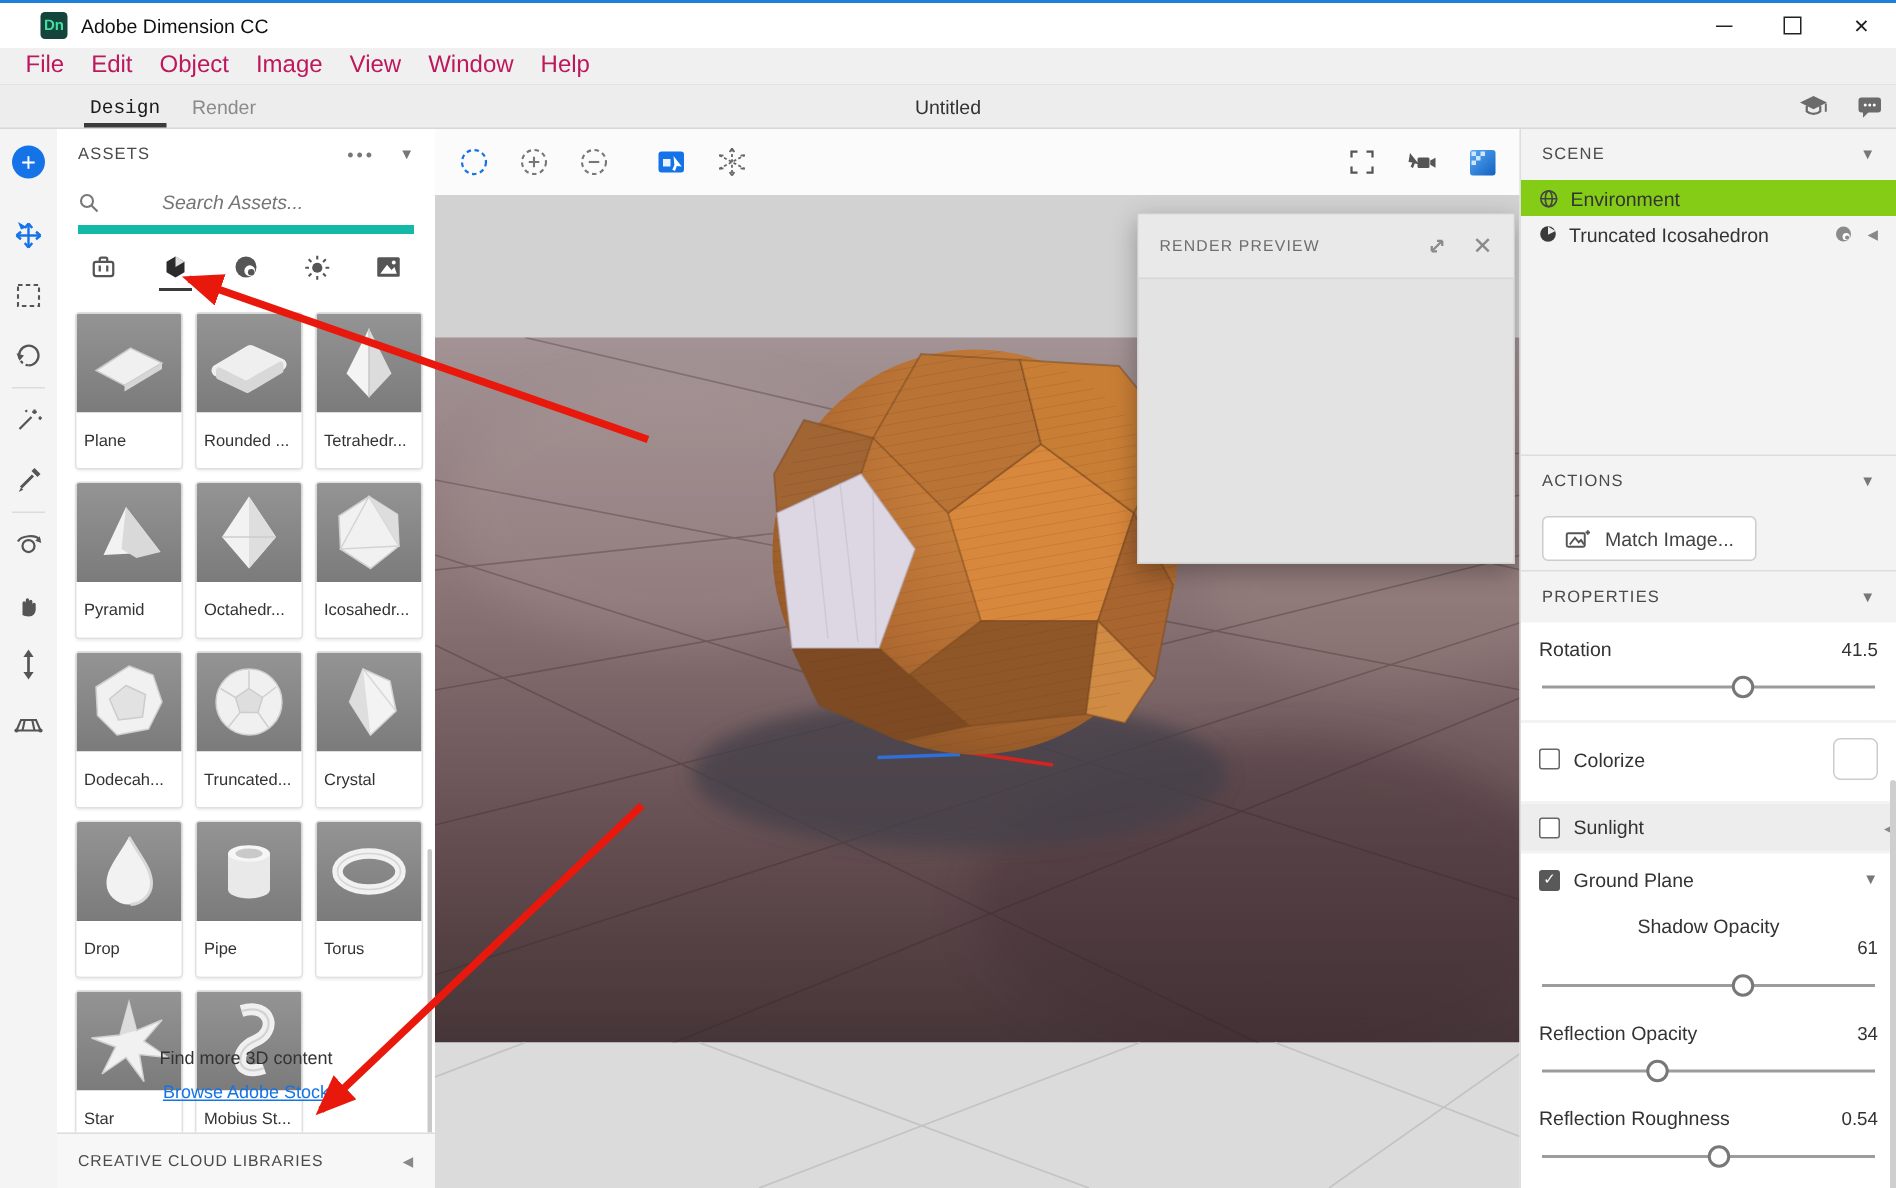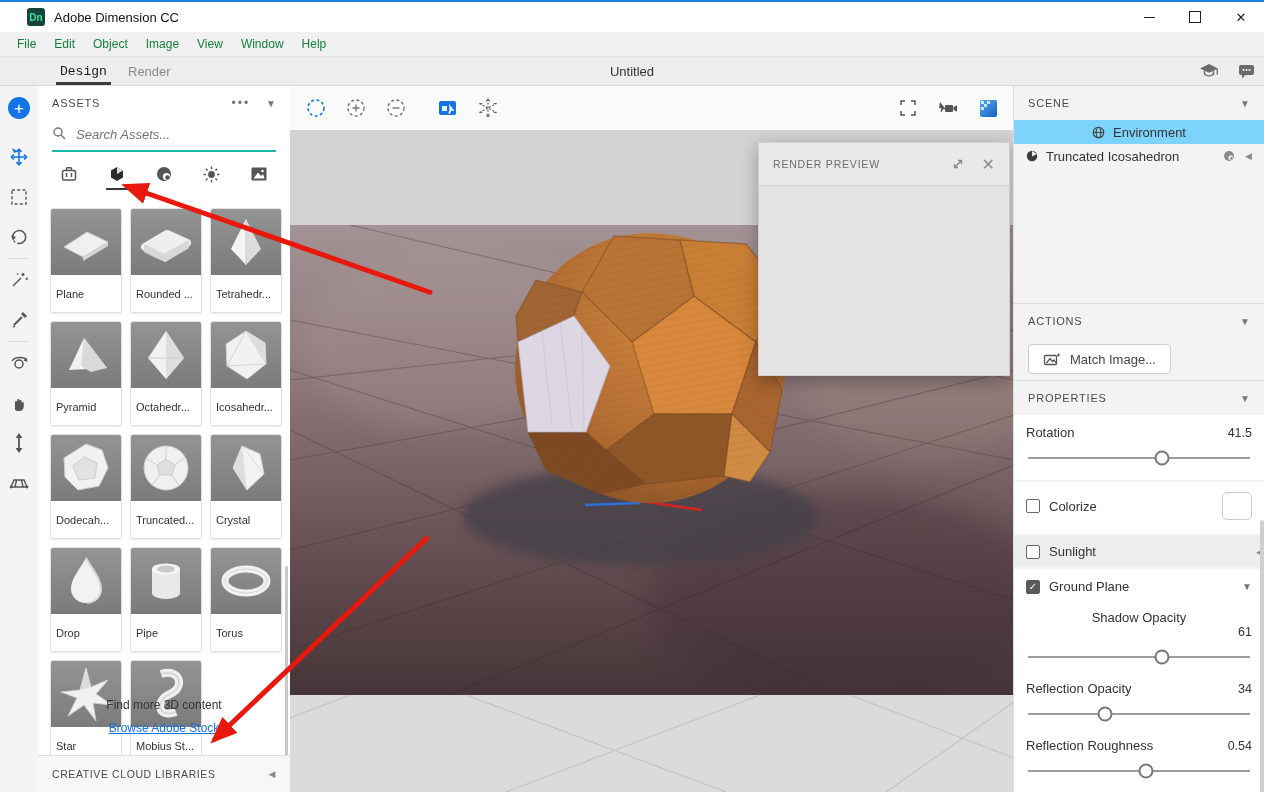--- a/index.html
+++ b/index.html
@@ -23,7 +23,7 @@
   
   .menubar{top:32px;left:0;right:0;height:24px;background:#f0f0f0;display:flex;align-items:center;
            padding-left:8px;border-bottom:1px solid #e3e3e3;}
-  .menu-item{font-size:12px;color:#15803d;padding:0 9px;}
+  .menu-item{font-size:16px;color:#be185d;padding:0 9px;}
 
   
   .tabbar{top:57px;left:0;right:0;height:28px;background:#ededed;border-bottom:1px solid #d8d8d8;}

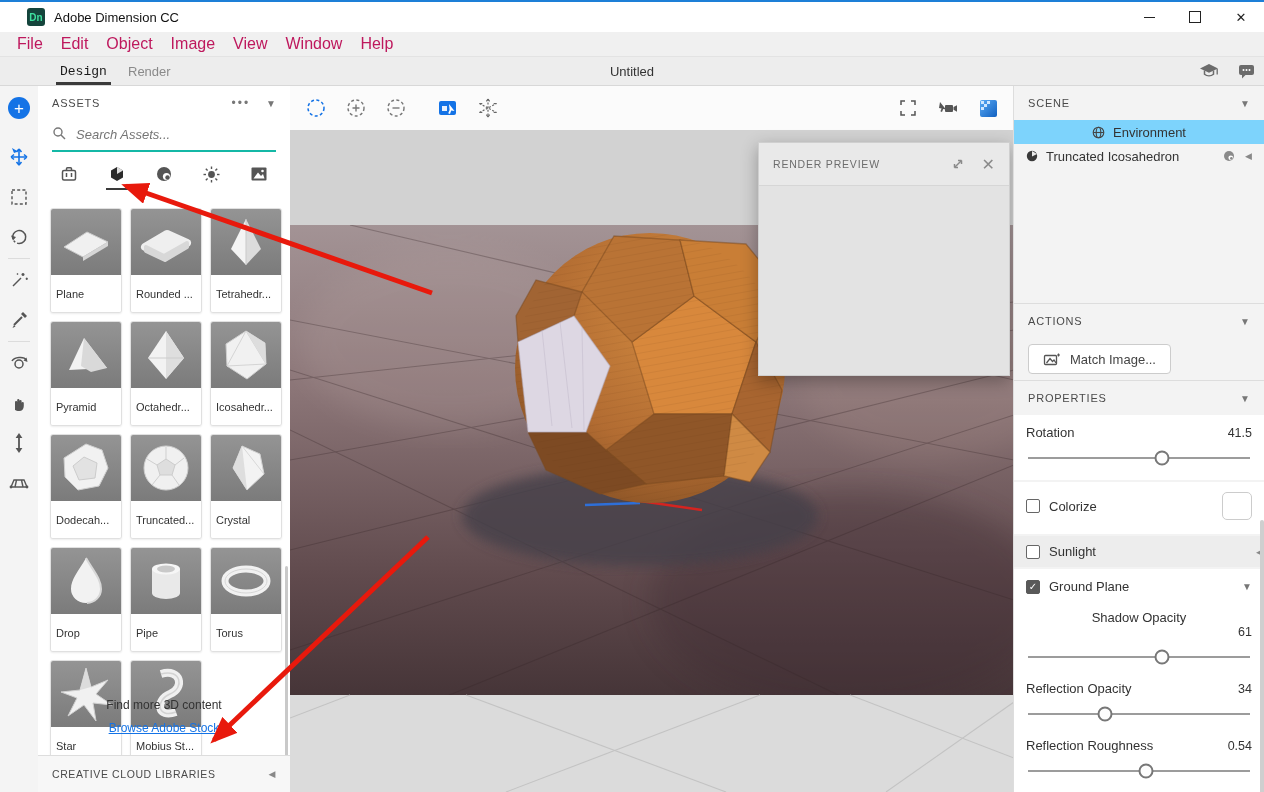--- a/index.html
+++ b/index.html
@@ -49,8 +49,8 @@
   .panel-title{font-size:11px;letter-spacing:.8px;color:#4a4a4a;}
   .dots{margin-left:auto;color:#777;font-size:12px;letter-spacing:2px;}
   .tri-down{color:#777;font-size:10px;margin-left:16px;}
-  .search-row{display:flex;align-items:flex-start;margin:6px 14px 0 14px;border-bottom:2px solid #14b8a6;
-              padding-bottom:7px;}
+  .search-row{display:flex;align-items:center;margin:6px 14px 0 14px;border-bottom:6px solid #14b8a6;
+              padding-bottom:7px;gap:32px;}
   .search-input{border:none;outline:none;font-style:italic;font-size:13px;color:#888;width:180px;
                 margin-left:8px;font-family:"Liberation Sans",sans-serif;background:transparent;}
   .cat-row{display:flex;align-items:center;justify-content:space-between;margin:10px 18px 0 18px;}

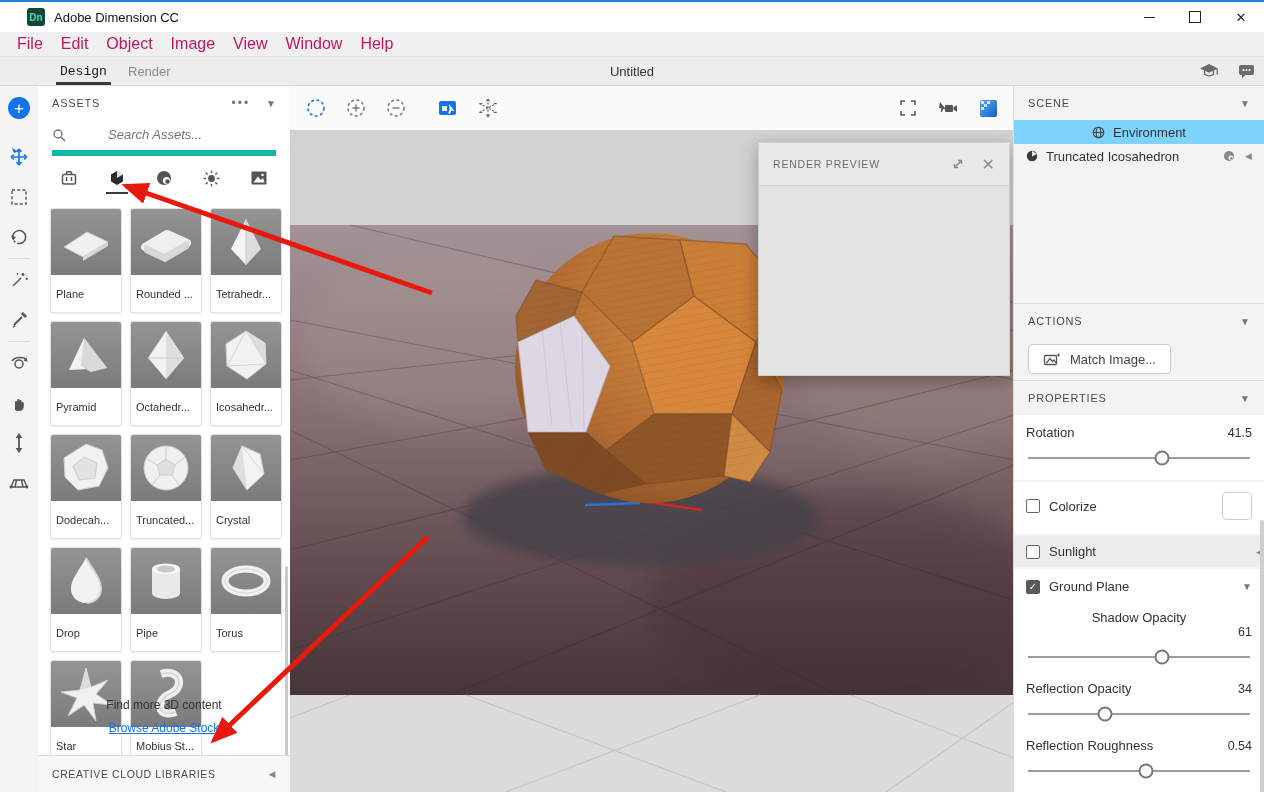--- a/index.html
+++ b/index.html
@@ -91,7 +91,7 @@
   .rightbar{top:86px;right:0;width:250px;bottom:0;background:#f3f3f3;border-left:1px solid #ddd;}
   .rb-head{display:flex;align-items:center;height:34px;padding:0 14px;}
   .scene-row{display:flex;align-items:center;height:24px;padding:0 12px;font-size:13px;color:#333;gap:8px;}
-  .scene-row.sel{background:#7dd3fc;justify-content:center;}
+  .scene-row.sel{background:#84cc16;}
   .row-right{margin-left:auto;display:flex;align-items:center;gap:10px;}
   .divider{height:1px;background:#ddd;}
   .match-btn{margin:6px 14px 14px 14px;height:30px;background:#fff;border:1px solid #ccc;border-radius:4px;

